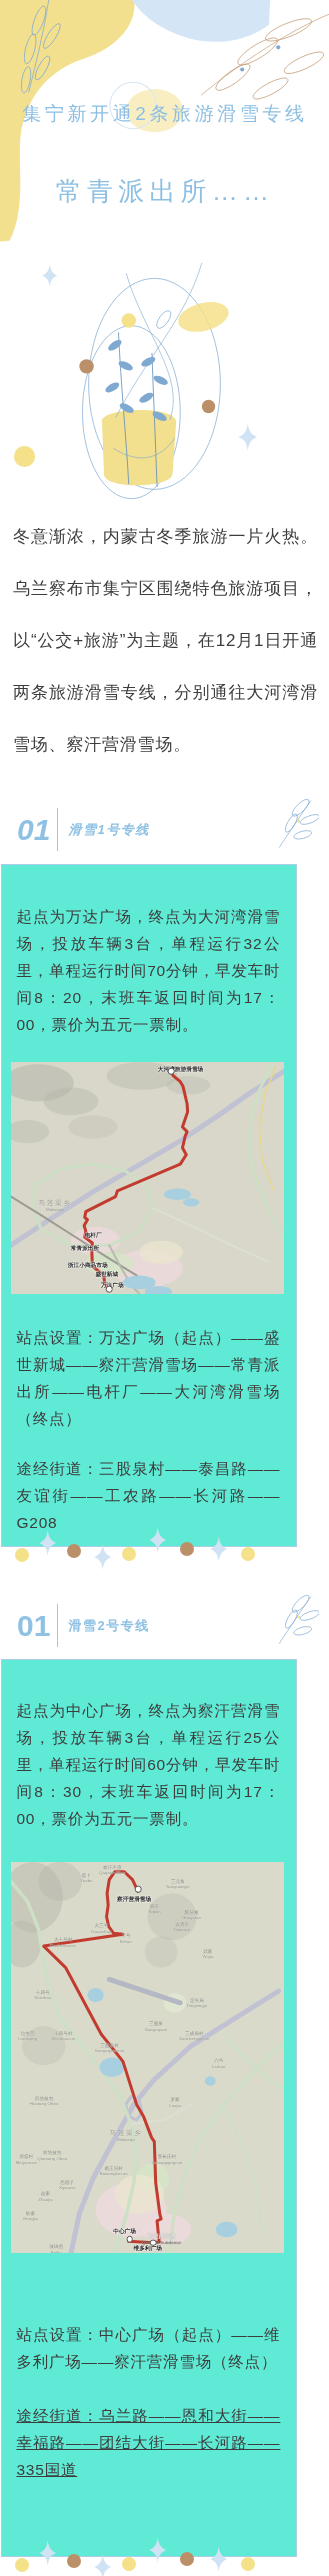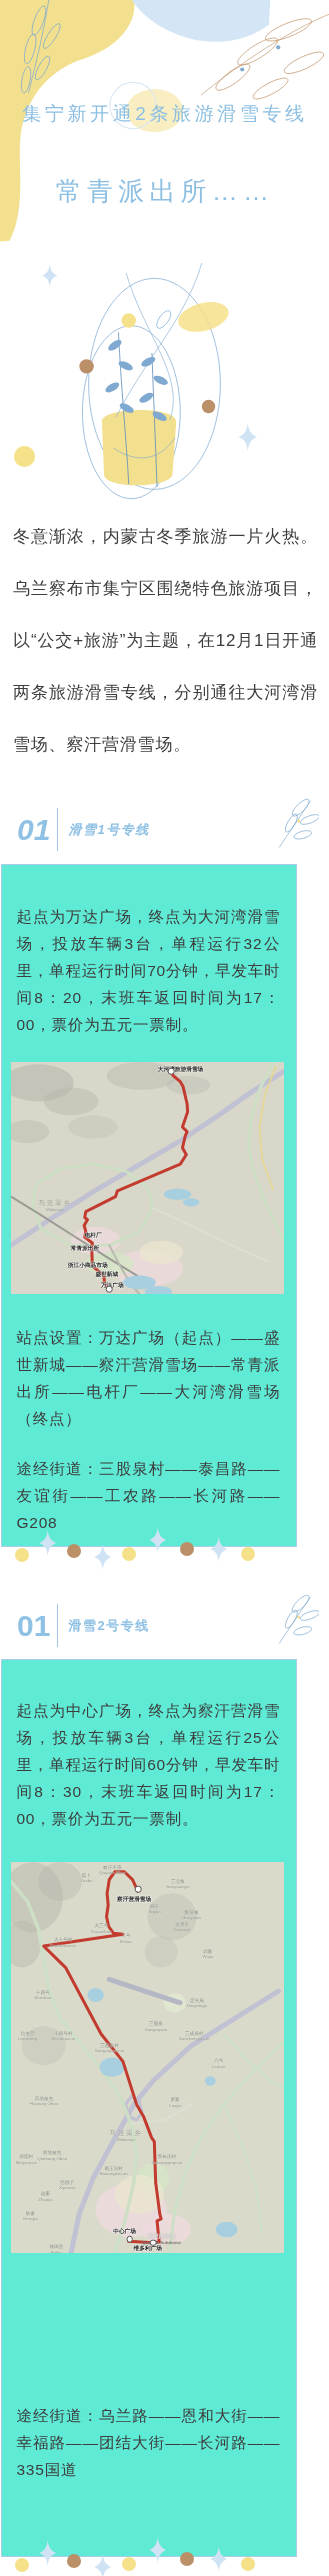--- a/index.html
+++ b/index.html
@@ -403,6 +403,7 @@
           <div class="pin">Bolitu</div>
         </div>
       </div>
+    <div class="box-para" id="b2-stops">站点设置：中心广场（起点）——维多利广场——察汗营滑雪场（终点）</div>
     <div class="box-para" id="b2-streets">途经街道：乌兰路——恩和大街——幸福路——团结大街——长河路——335国道</div>
   </div>
   <div class="abs decor-row" id="row2">

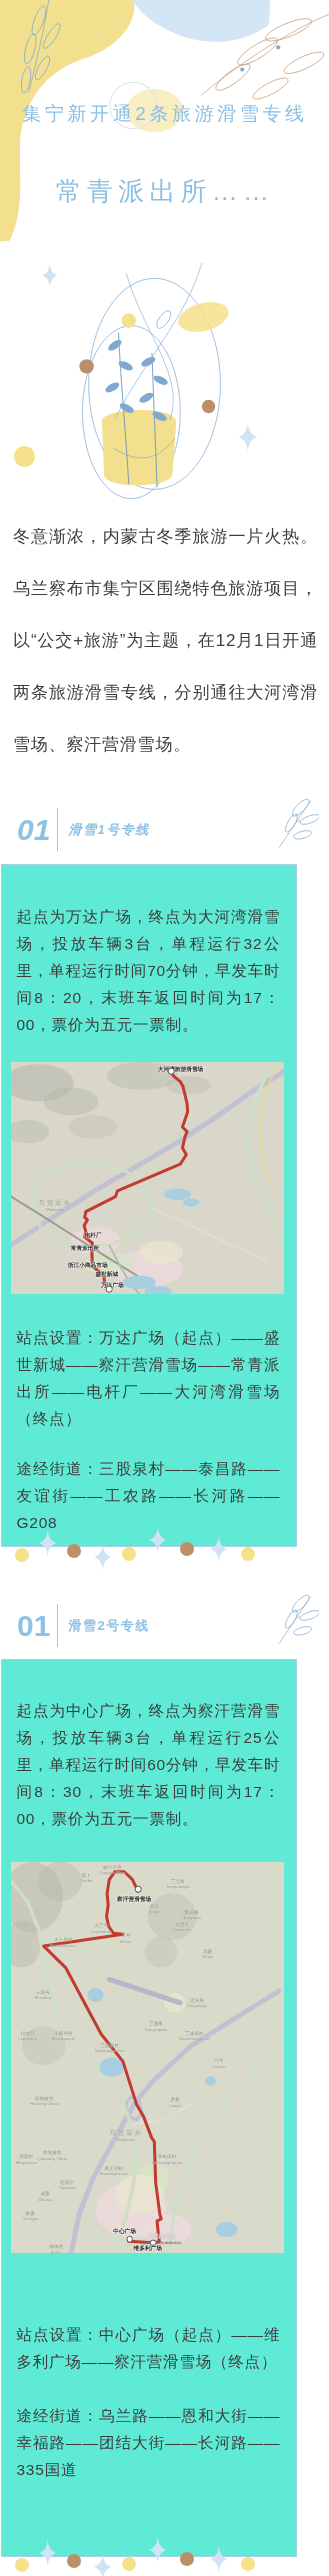--- a/index.html
+++ b/index.html
@@ -33,7 +33,7 @@
   .box-para{position:absolute;left:14.4px;width:264px;font-size:15.5px;line-height:27px;
     letter-spacing:0.8px;color:var(--body-text);text-align:justify;}
   #b1-desc{top:38px;}   #b1-stops{top:459px;}  #b1-streets{top:590px;}
-  #b2-desc{top:37px;}   #b2-stops{top:661px;} #b2-streets{top:742px;}
+  #b2-desc{top:37px;}   #b2-stops{top:661px;} #b2-streets{top:742px;text-decoration:underline;}
 
   
   .map{position:absolute;left:9.3px;width:273px;overflow:hidden;}

